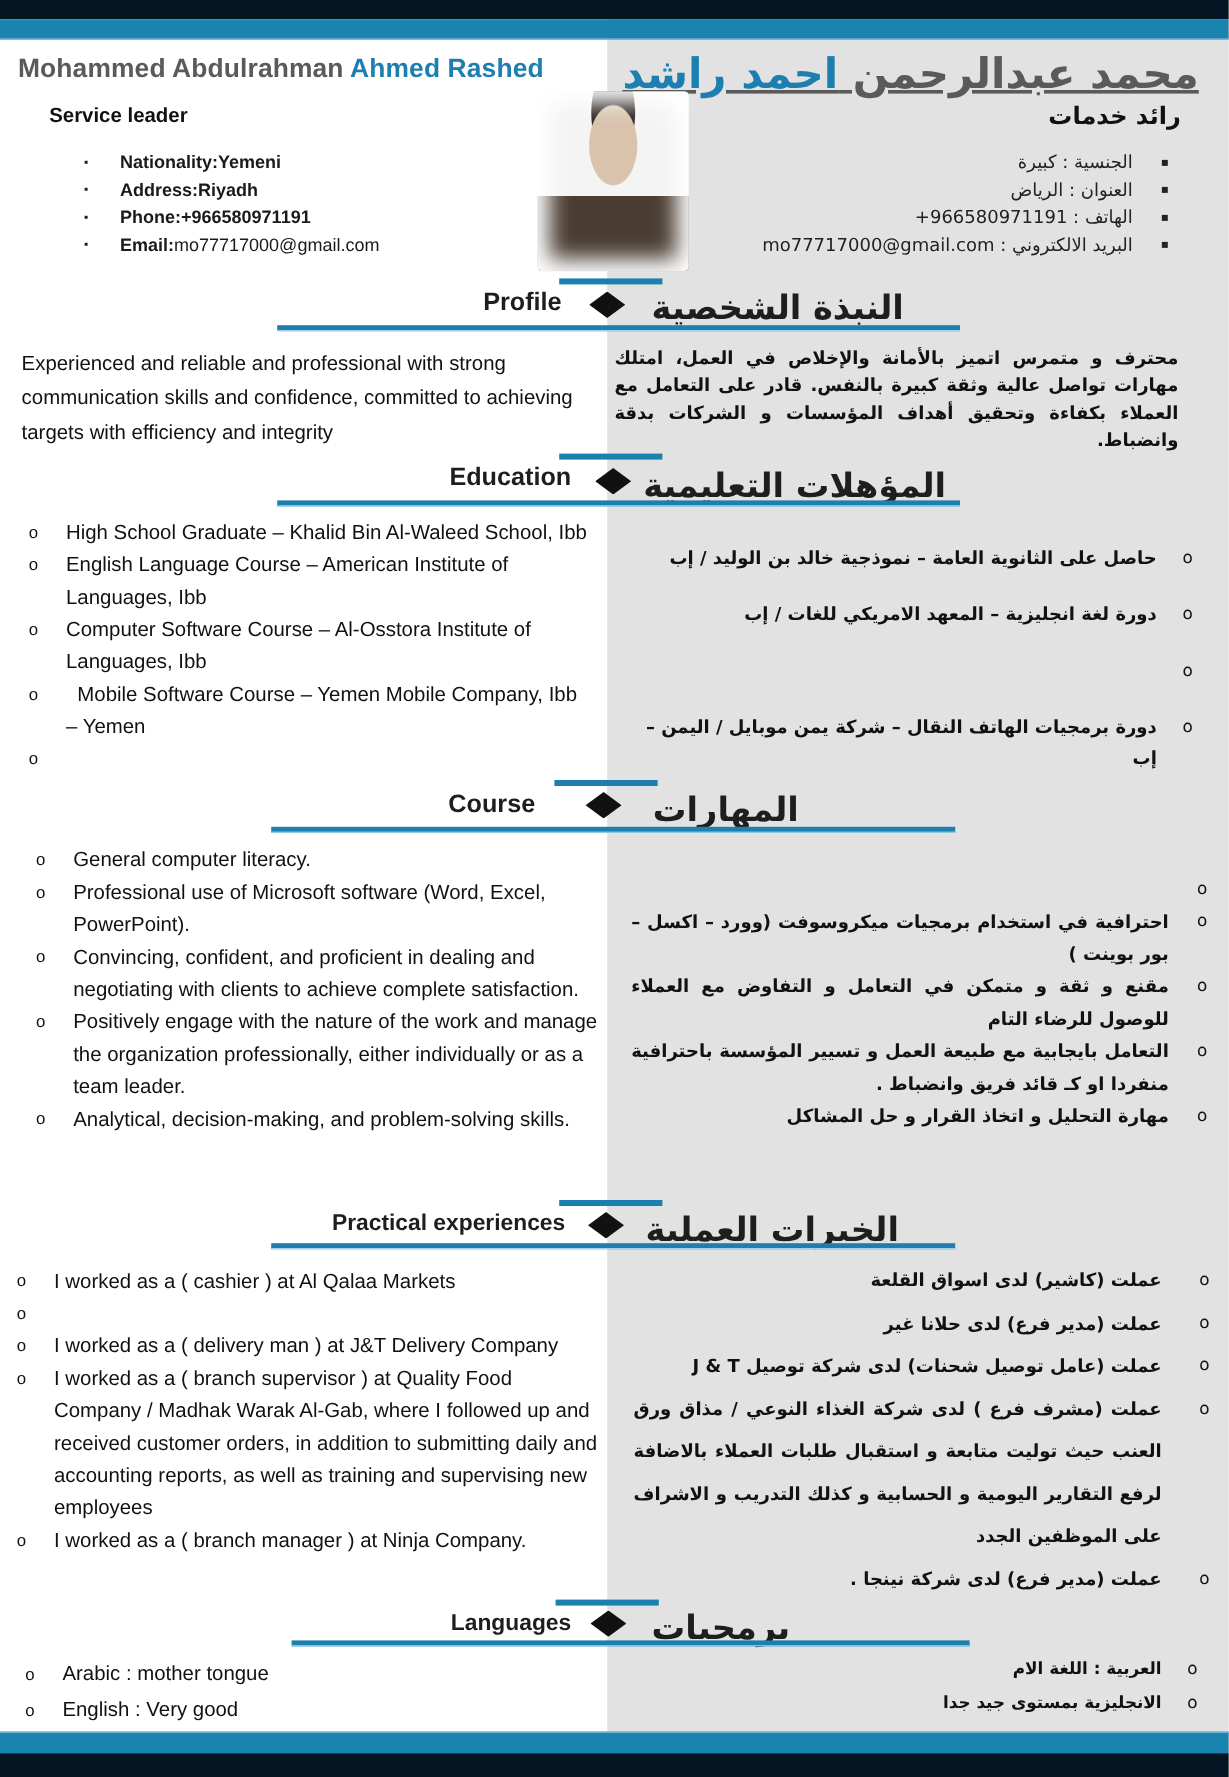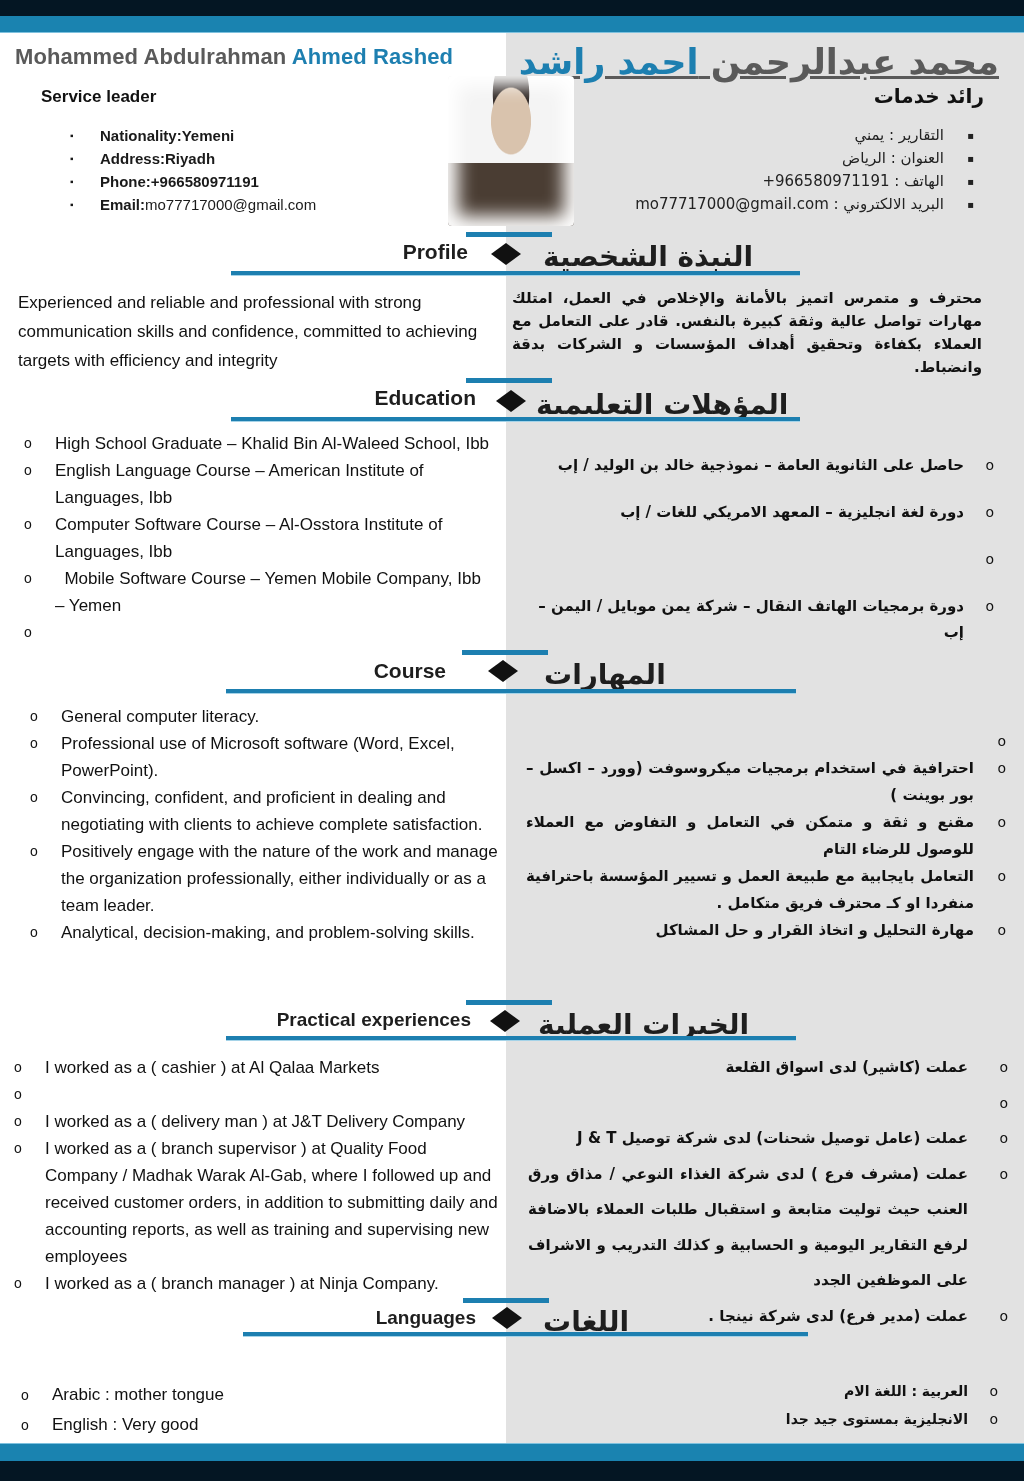--- a/index.html
+++ b/index.html
@@ -123,7 +123,7 @@
 <ul class="abs contact-ar">
   <li>
       <span class="sq">▪</span>
-      <span>التقارير : يمني</span>
+      <span>الجنسية : كبيرة</span>
     </li>
   <li>
       <span class="sq">▪</span>

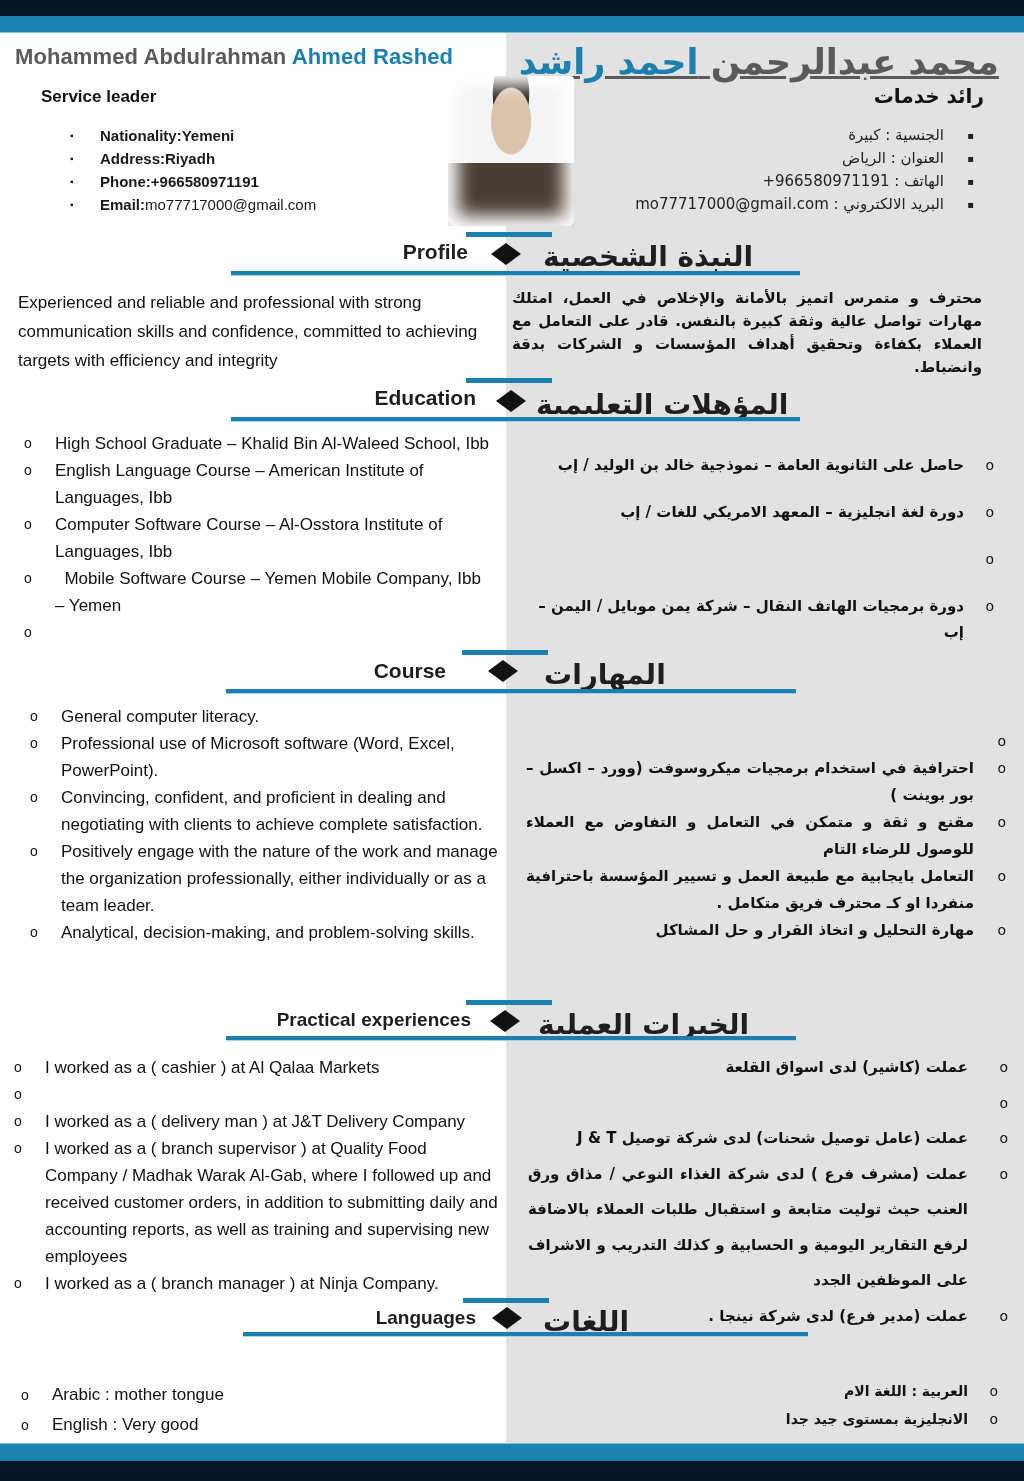--- a/index.html
+++ b/index.html
@@ -246,7 +246,7 @@
     </li>
   <li>
       <span class="c">o</span>
-      <span>التعامل بايجابية مع طبيعة العمل و تسيير المؤسسة باحترافية منفردا او كـ محترف فريق متكامل .</span>
+      <span>التعامل بايجابية مع طبيعة العمل و تسيير المؤسسة باحترافية منفردا او كـ قائد فريق وانضباط .</span>
     </li>
   <li>
       <span class="c">o</span>

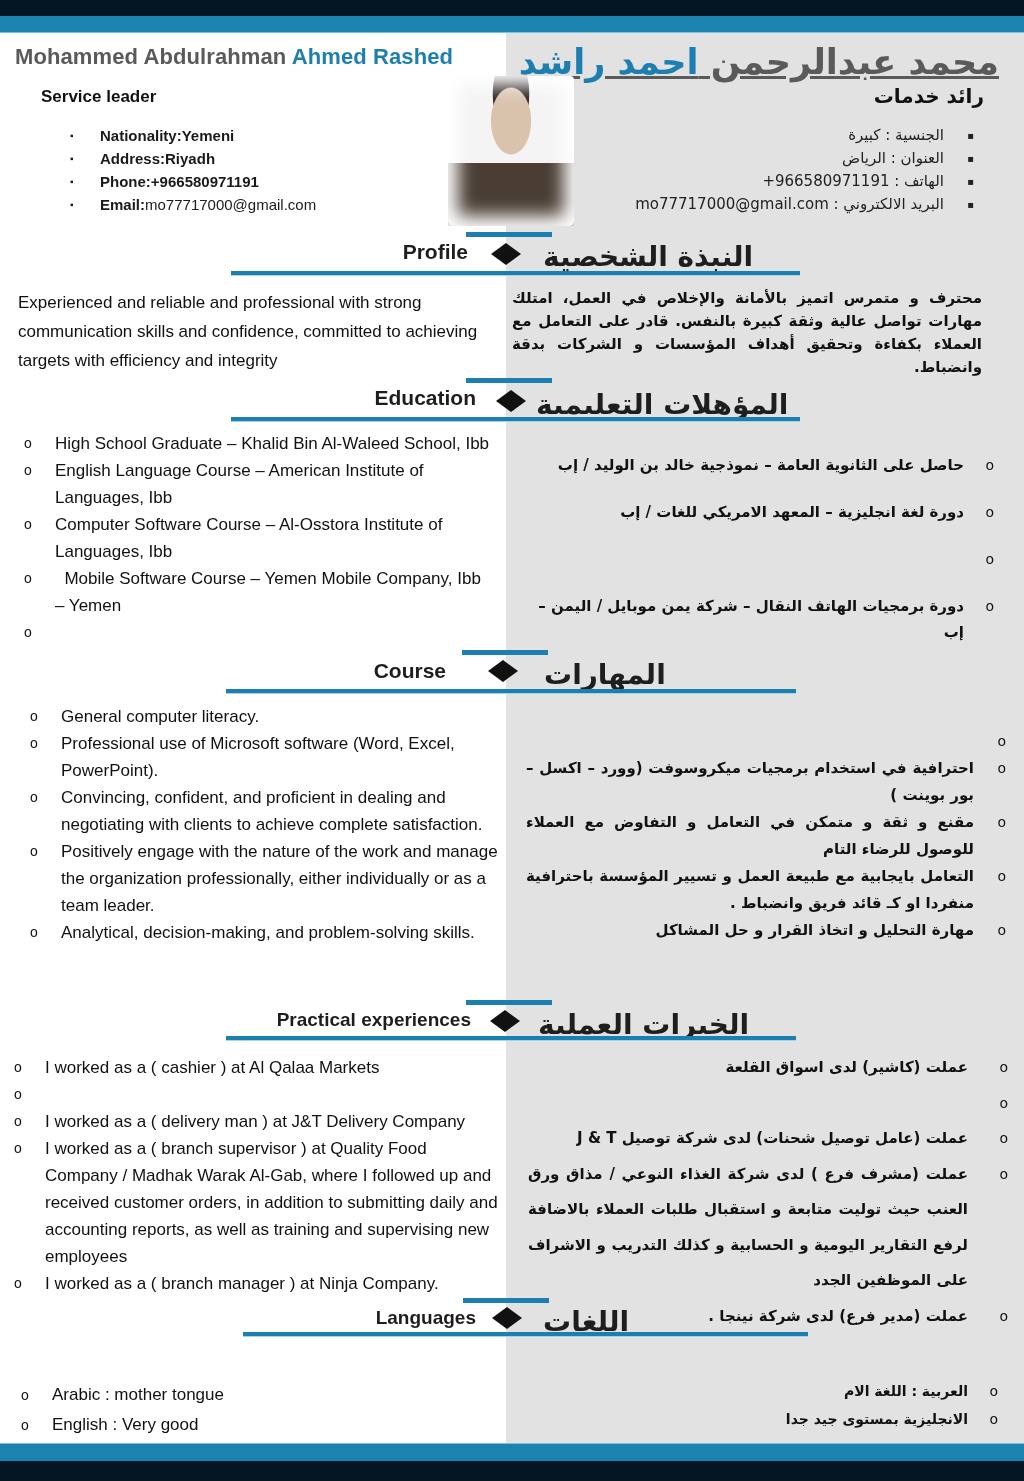--- a/index.html
+++ b/index.html
@@ -291,6 +291,7 @@
     </li>
   <li>
       <span class="c">o</span>
+      <span>عملت (مدير فرع) لدى حلانا غير</span>
     </li>
   <li>
       <span class="c">o</span>

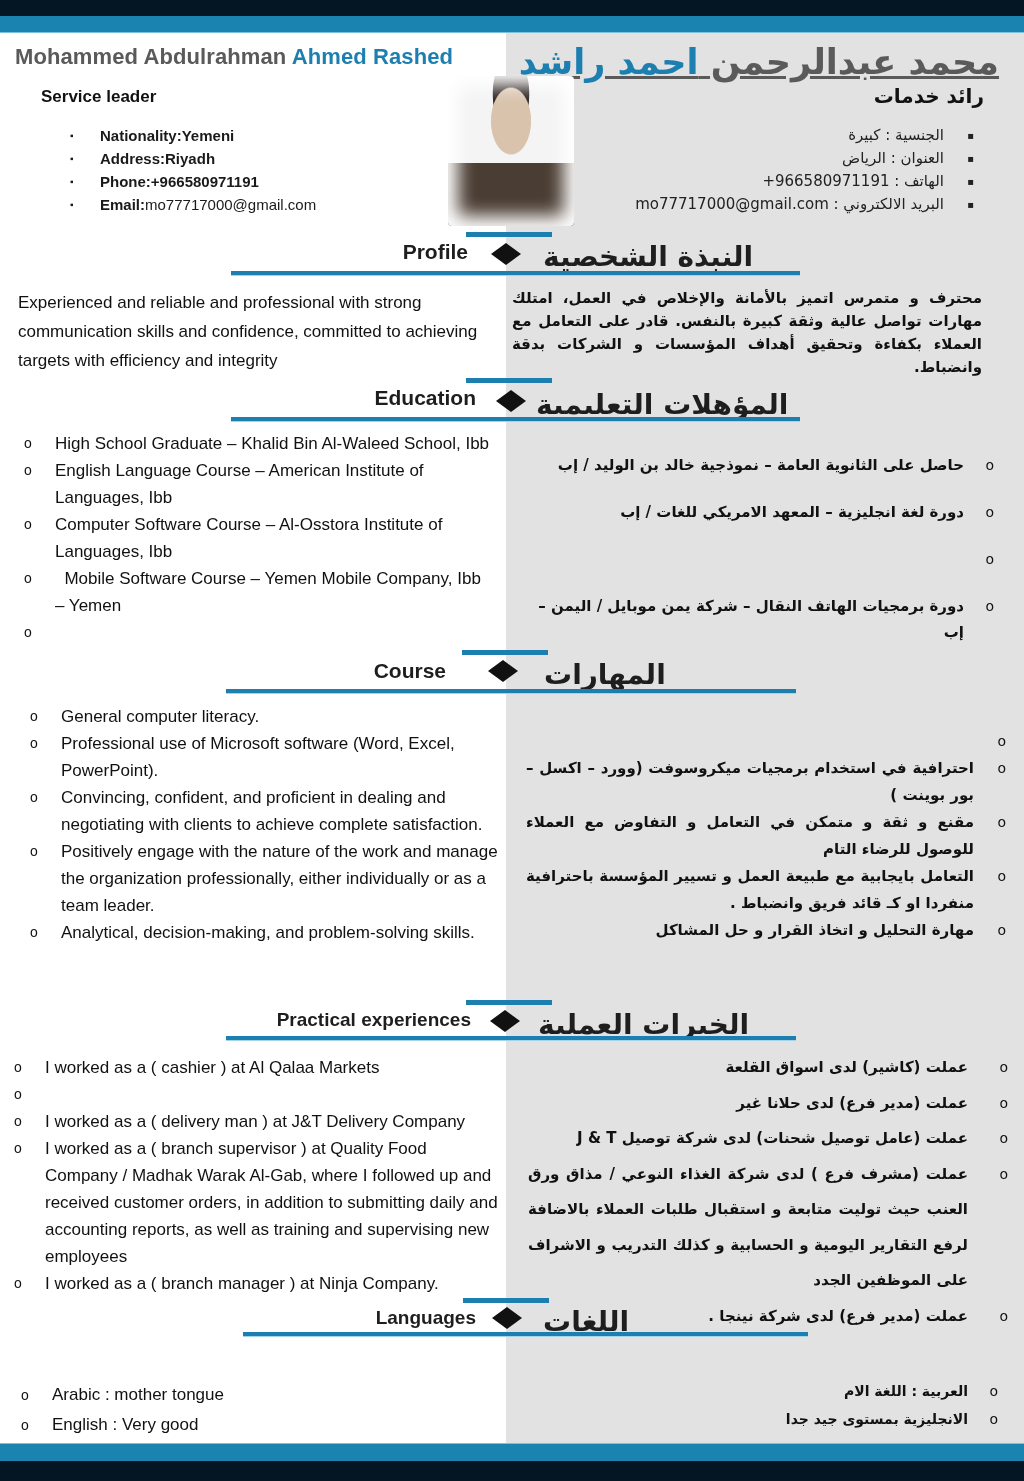--- a/index.html
+++ b/index.html
@@ -307,7 +307,7 @@
     </li>
 </ul>
 
-<div class="sec-head" style="top:1297px;">
+<div class="sec-head" style="top:1332px;">
   <div class="top-line" style="left:463px; width:86px; top:1px;"></div>
   <div class="lab-en" style="right:548px; top:10px; font-size:19px;">Languages</div>
   <div class="diamond" style="left:492px; top:10px;"></div>

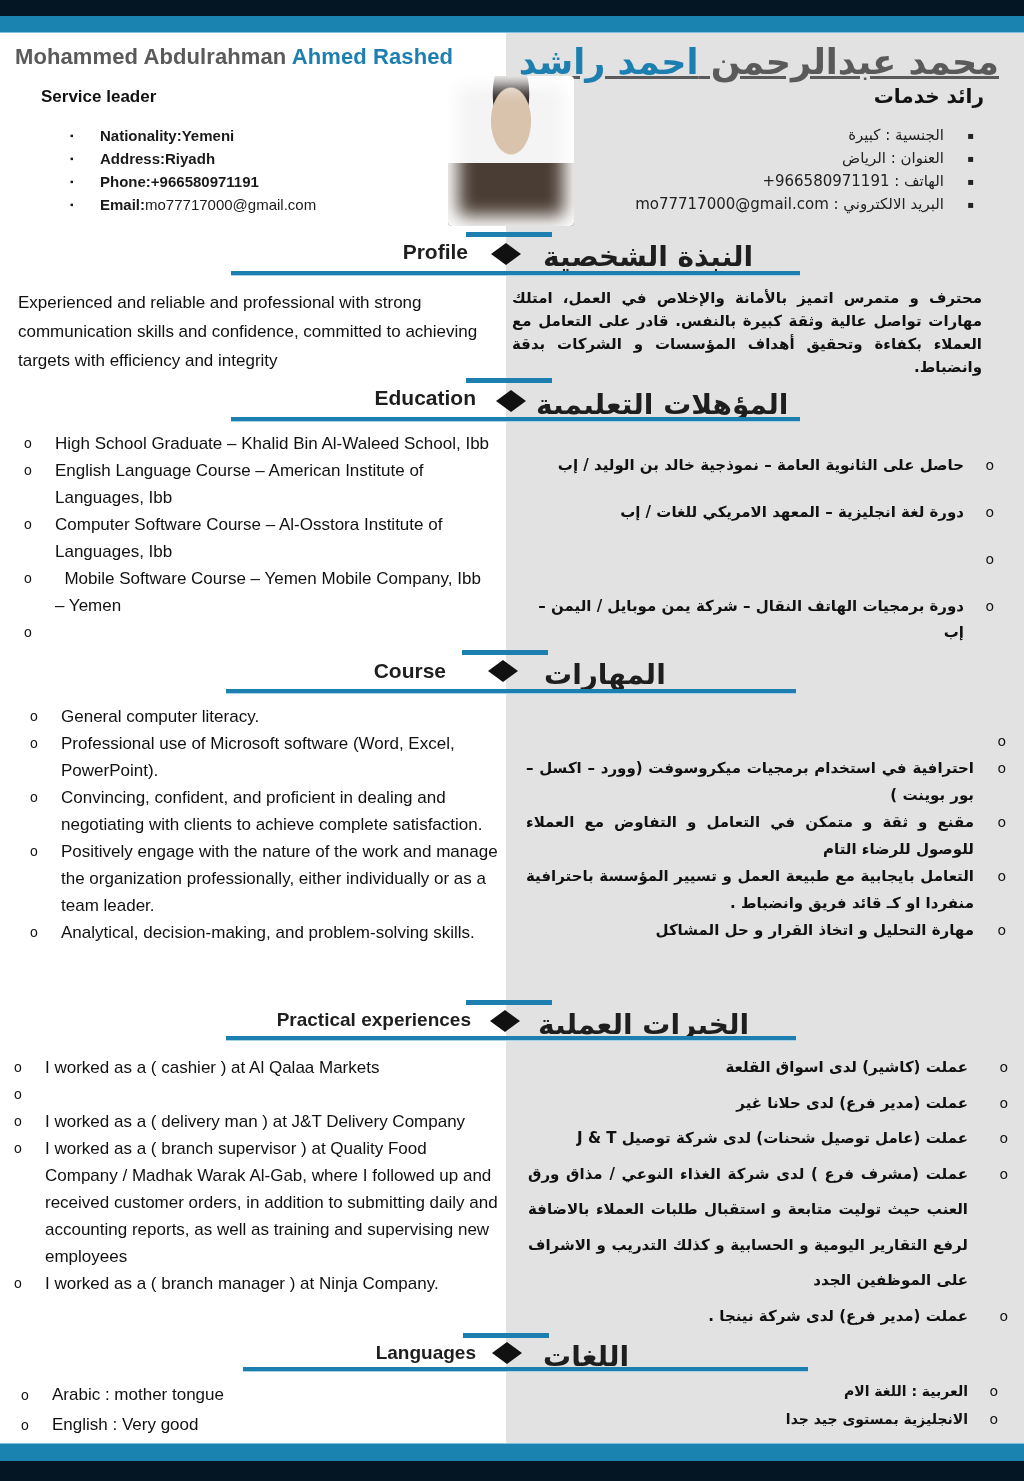--- a/index.html
+++ b/index.html
@@ -311,7 +311,7 @@
   <div class="top-line" style="left:463px; width:86px; top:1px;"></div>
   <div class="lab-en" style="right:548px; top:10px; font-size:19px;">Languages</div>
   <div class="diamond" style="left:492px; top:10px;"></div>
-  <div class="lab-ar" style="left:543px; top:8px;">اللغات</div>
+  <div class="lab-ar" style="left:543px; top:8px;">برمجيات</div>
   <div class="bot-line" style="left:243px; width:565px; top:35px;"></div>
 </div>
 

